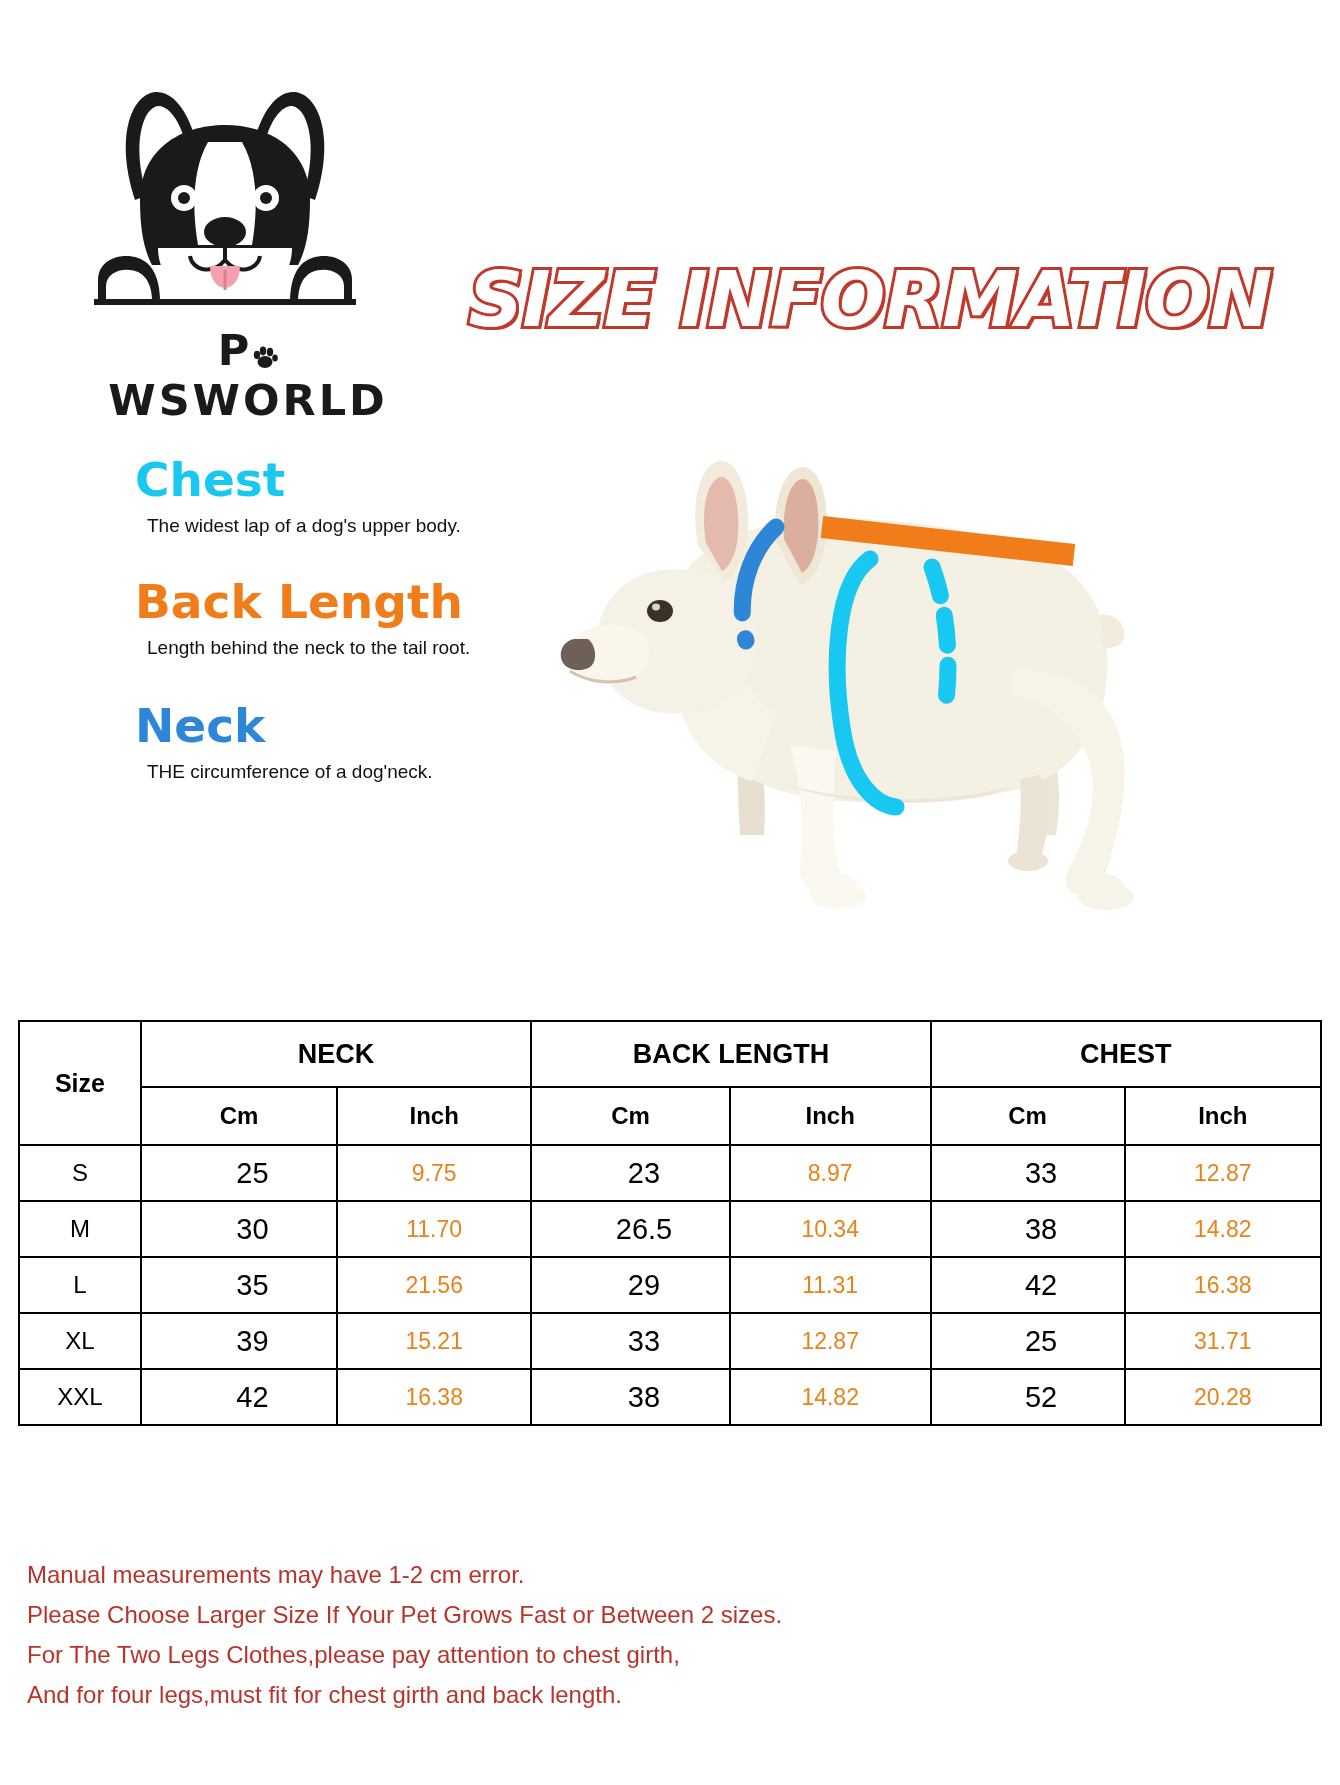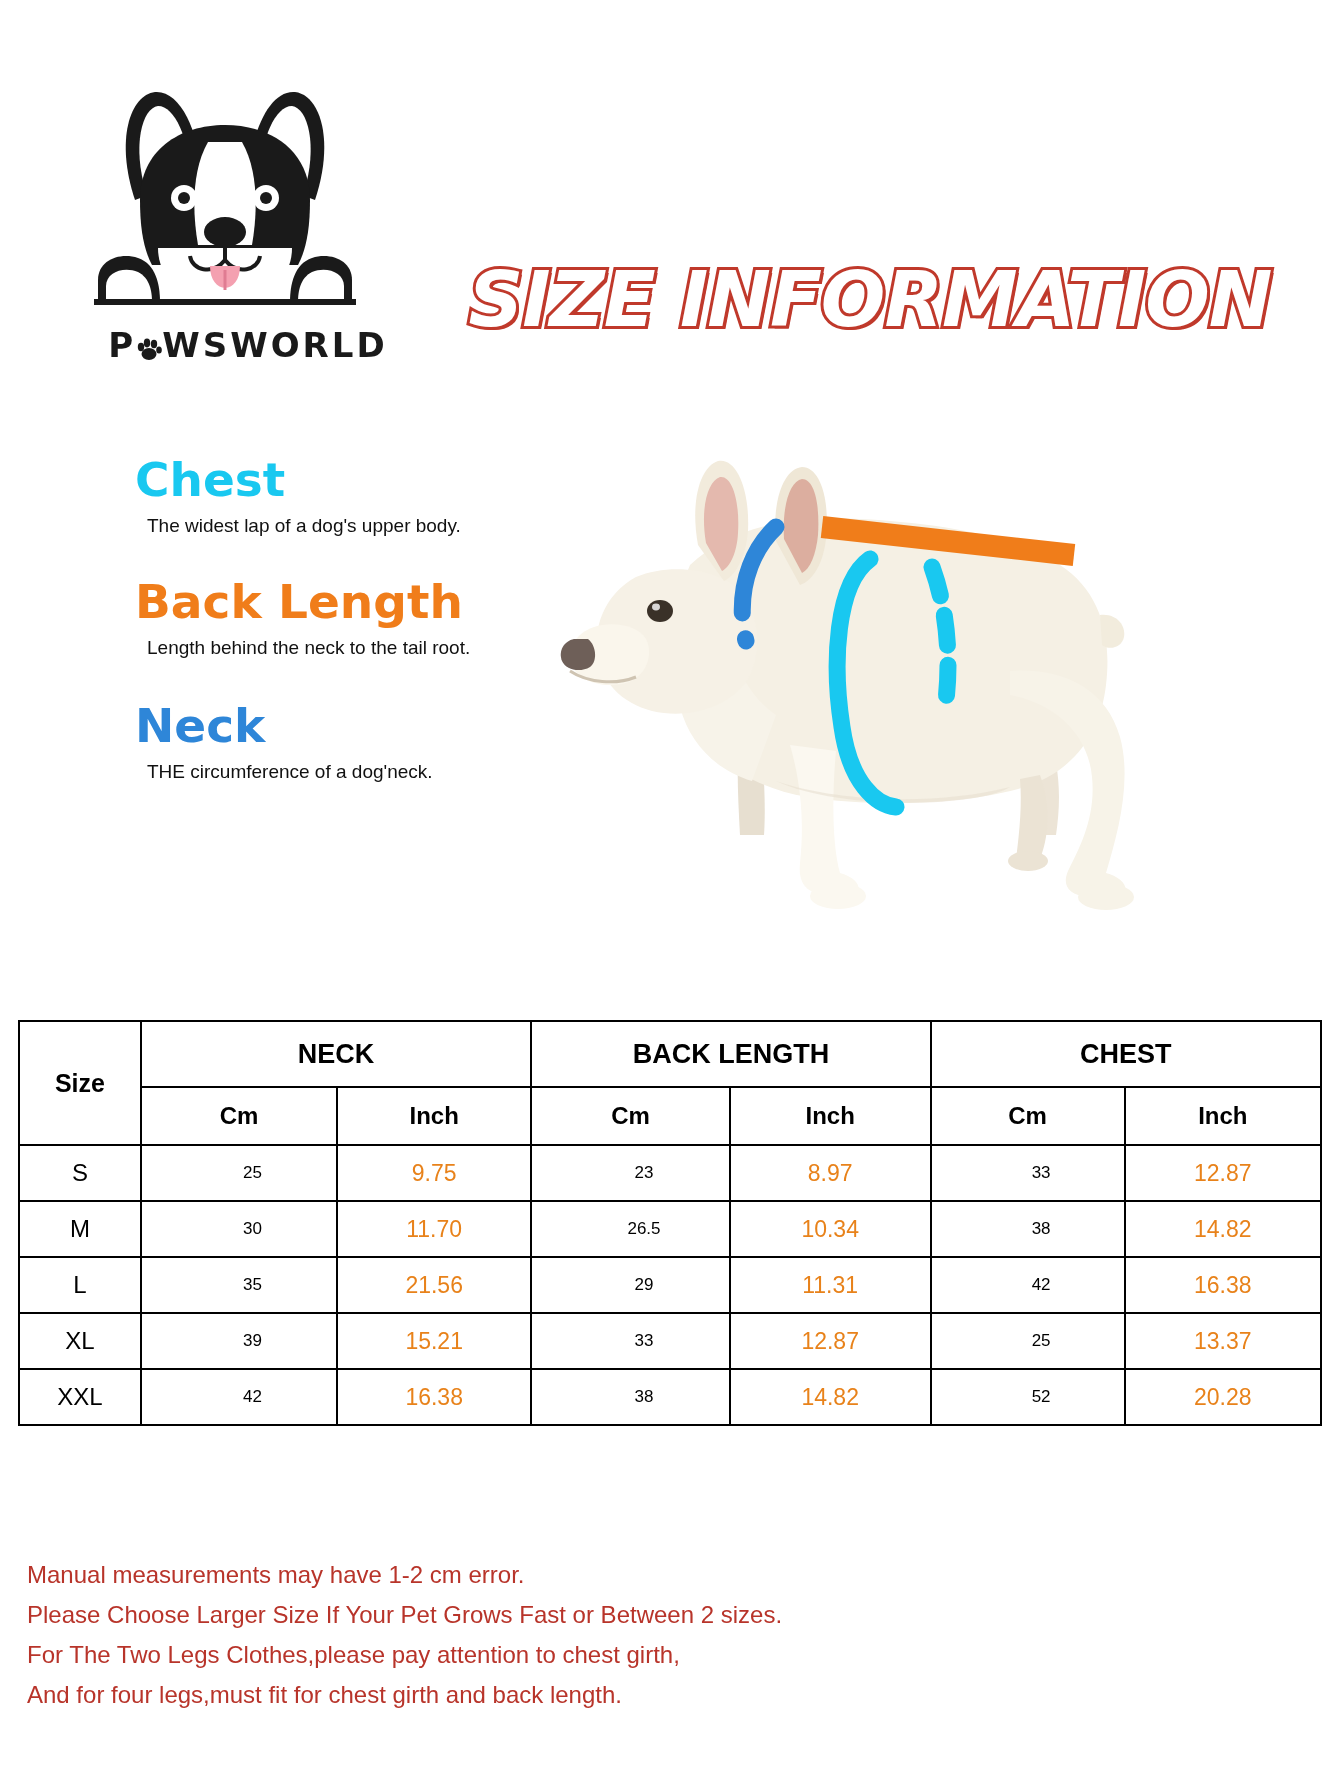--- a/index.html
+++ b/index.html
@@ -45,7 +45,7 @@
     text-align: center;
     font-family: "DejaVu Sans", sans-serif;
     font-weight: bold;
-    font-size: 34px;
+    font-size: 43px;
     letter-spacing: 3px;
     color: #1a1a1a;
   }

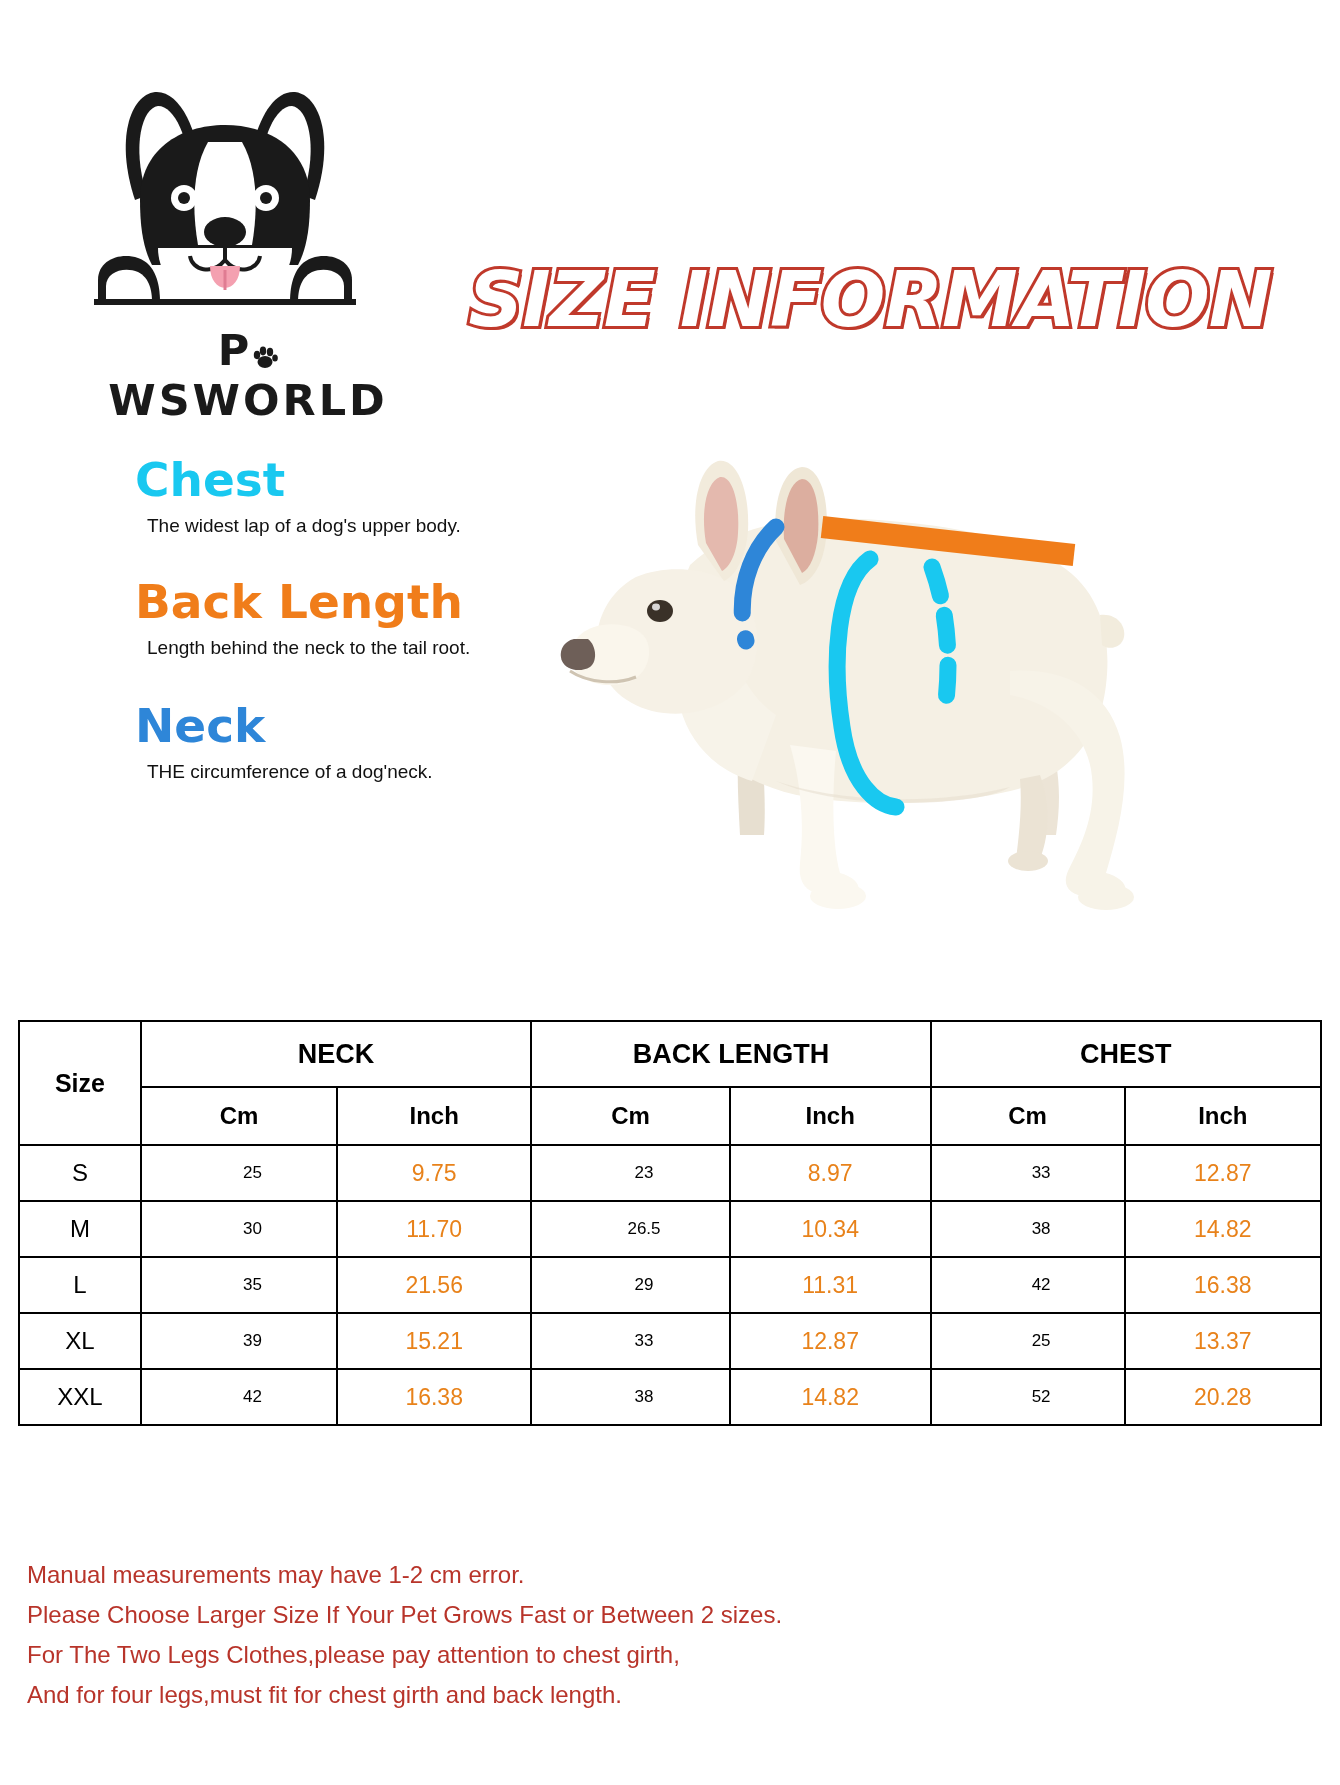--- a/index.html
+++ b/index.html
@@ -150,7 +150,7 @@
     height: 52px;
   }
   td.cm {
-    font-size: 17px;
+    font-size: 29px;
     color: #000;
     padding-left: 28px;
   }

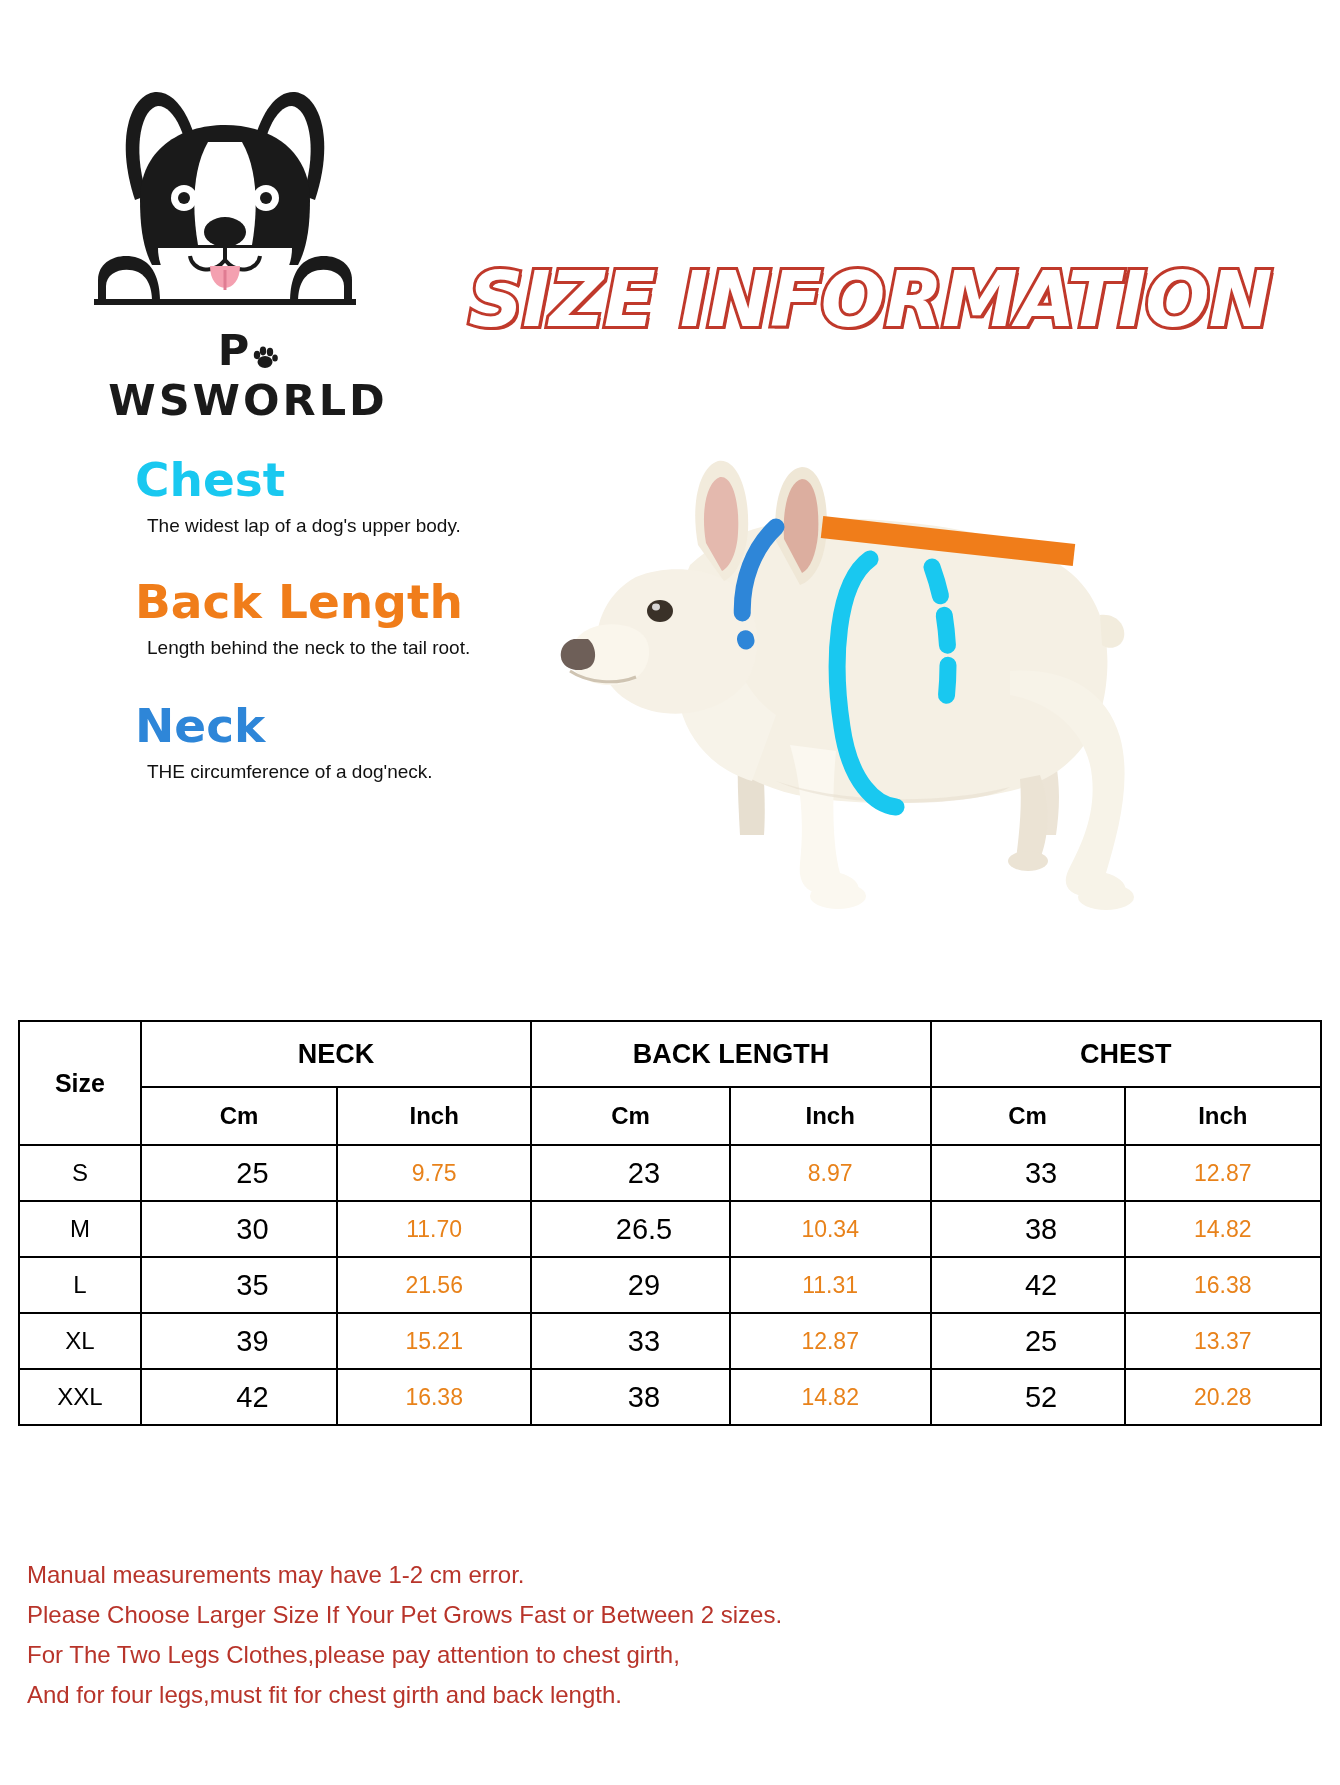--- a/index.html
+++ b/index.html
@@ -378,7 +378,7 @@
           <td class="cm">33</td>
           <td class="inch">12.87</td>
           <td class="cm">25</td>
-          <td class="inch">13.37</td>
+          <td class="inch">31.71</td>
         </tr>
         <tr>
           <td class="size-label">XXL</td>

